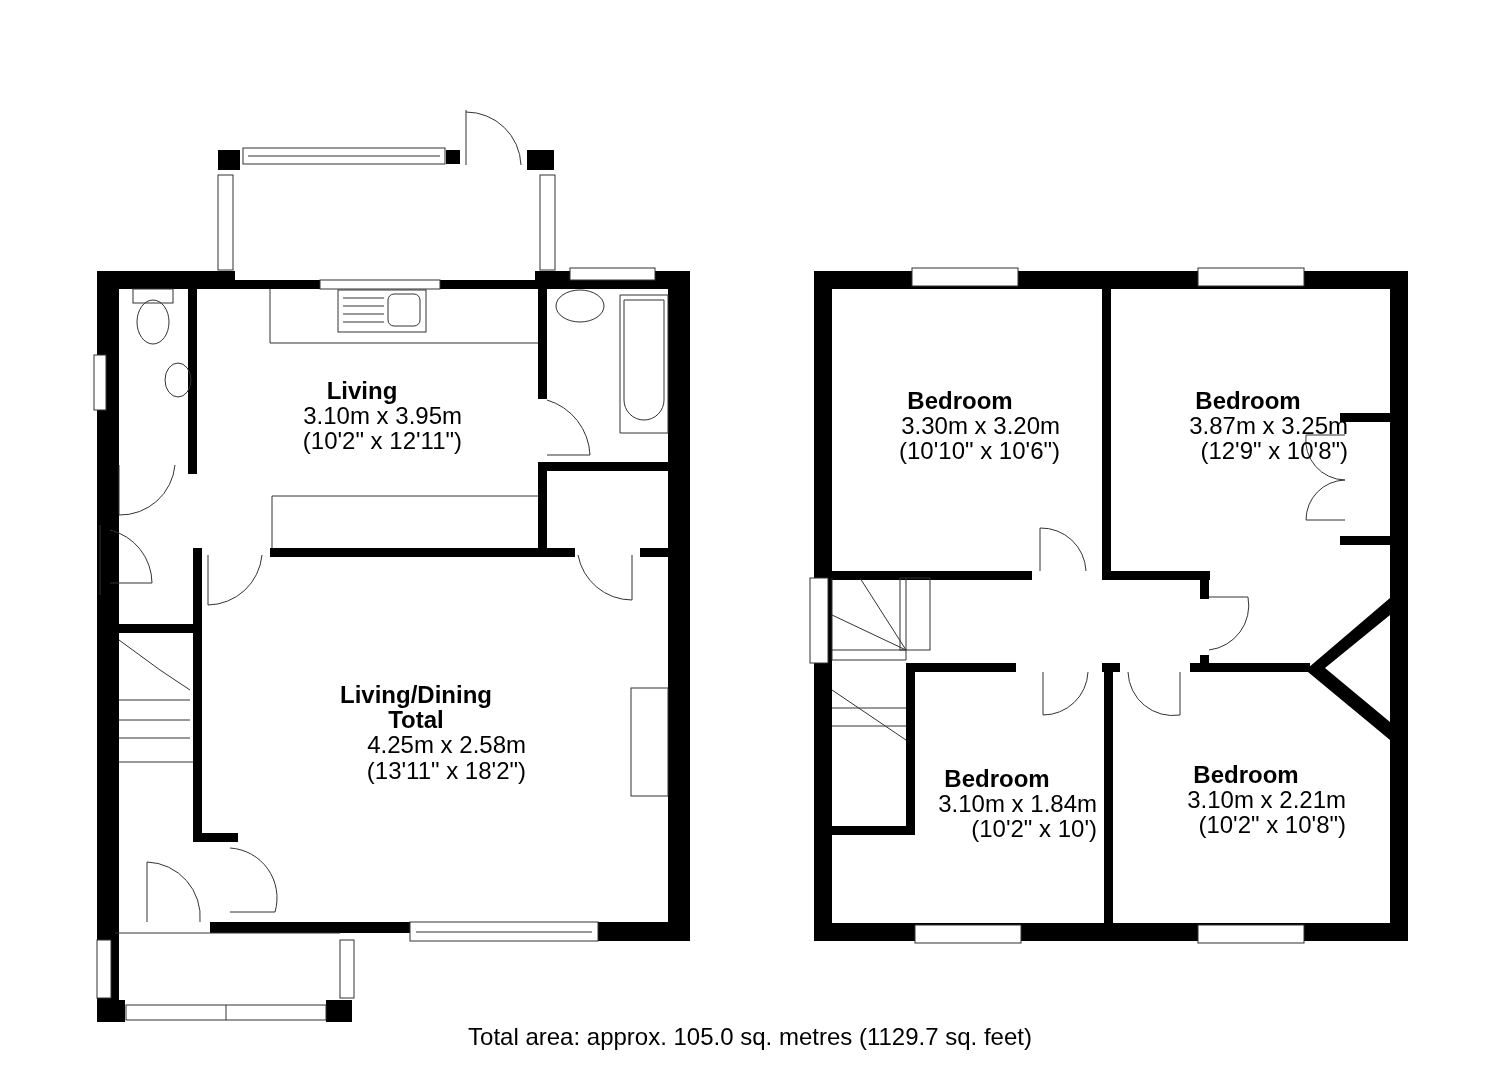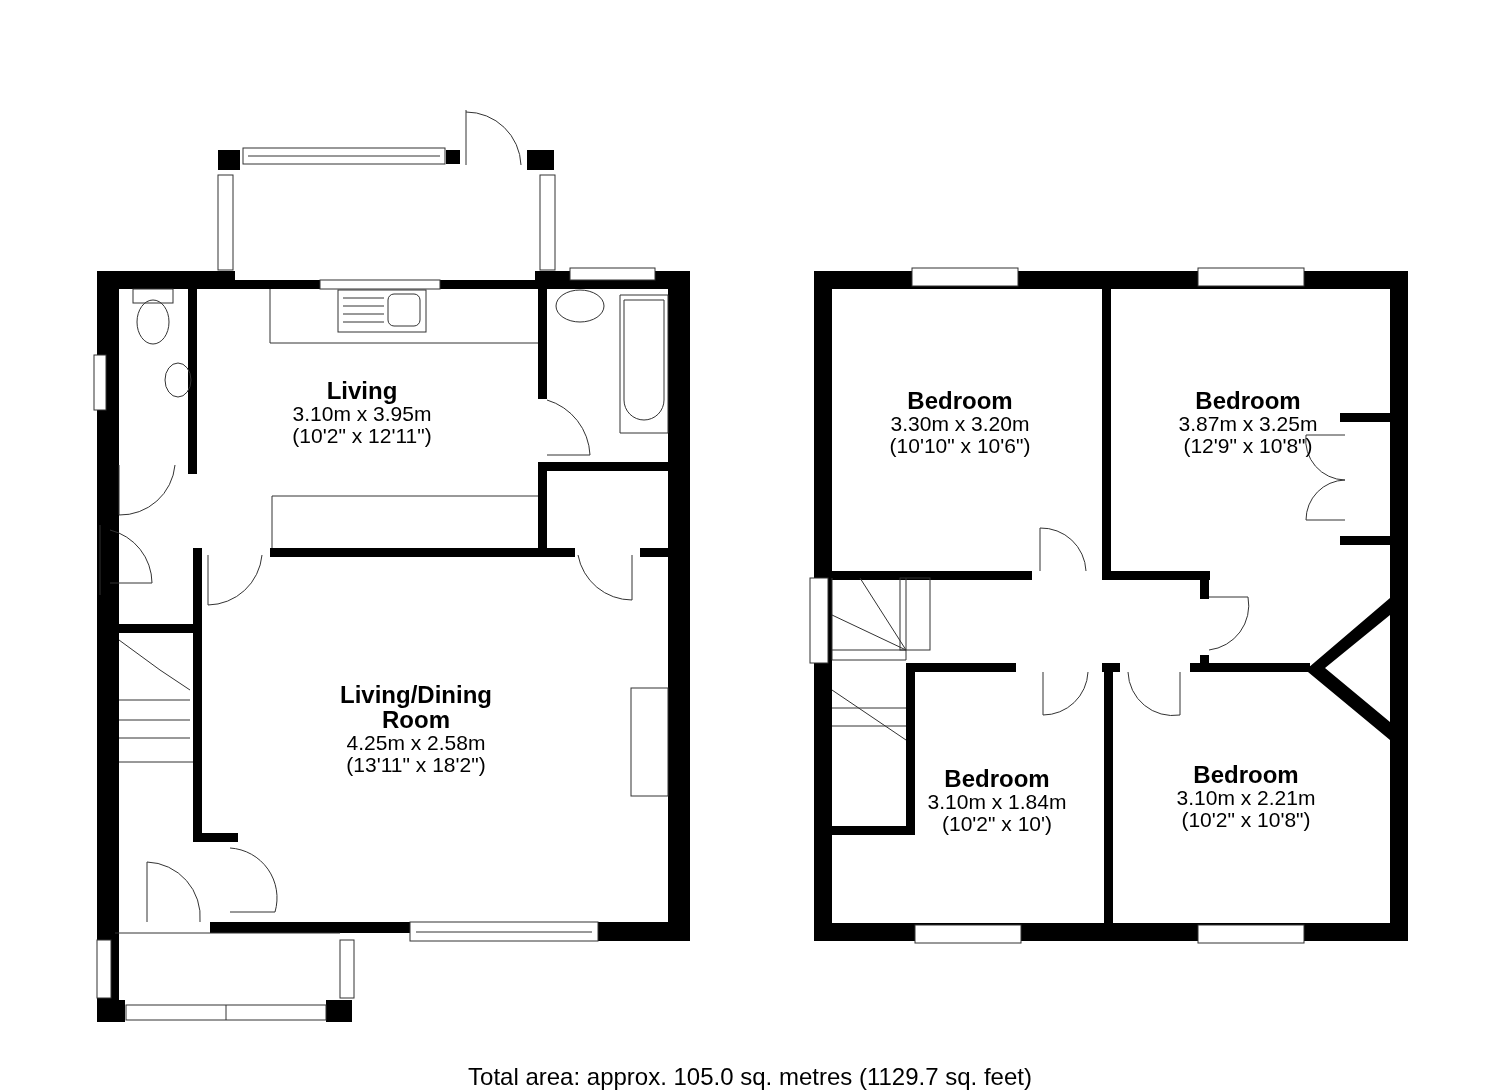--- a/index.html
+++ b/index.html
@@ -12,7 +12,7 @@
   .title { font-weight: bold; font-size: 28px; }
   .sub { font-size: 16px; }
   .room-name { font-weight: bold; font-size: 24px; }
-  .room-dim { font-size: 21px; }
+  .room-dim { font-size: 24px; text-align: right; }
   .total { font-size: 24px; }
 </style>
 </head>

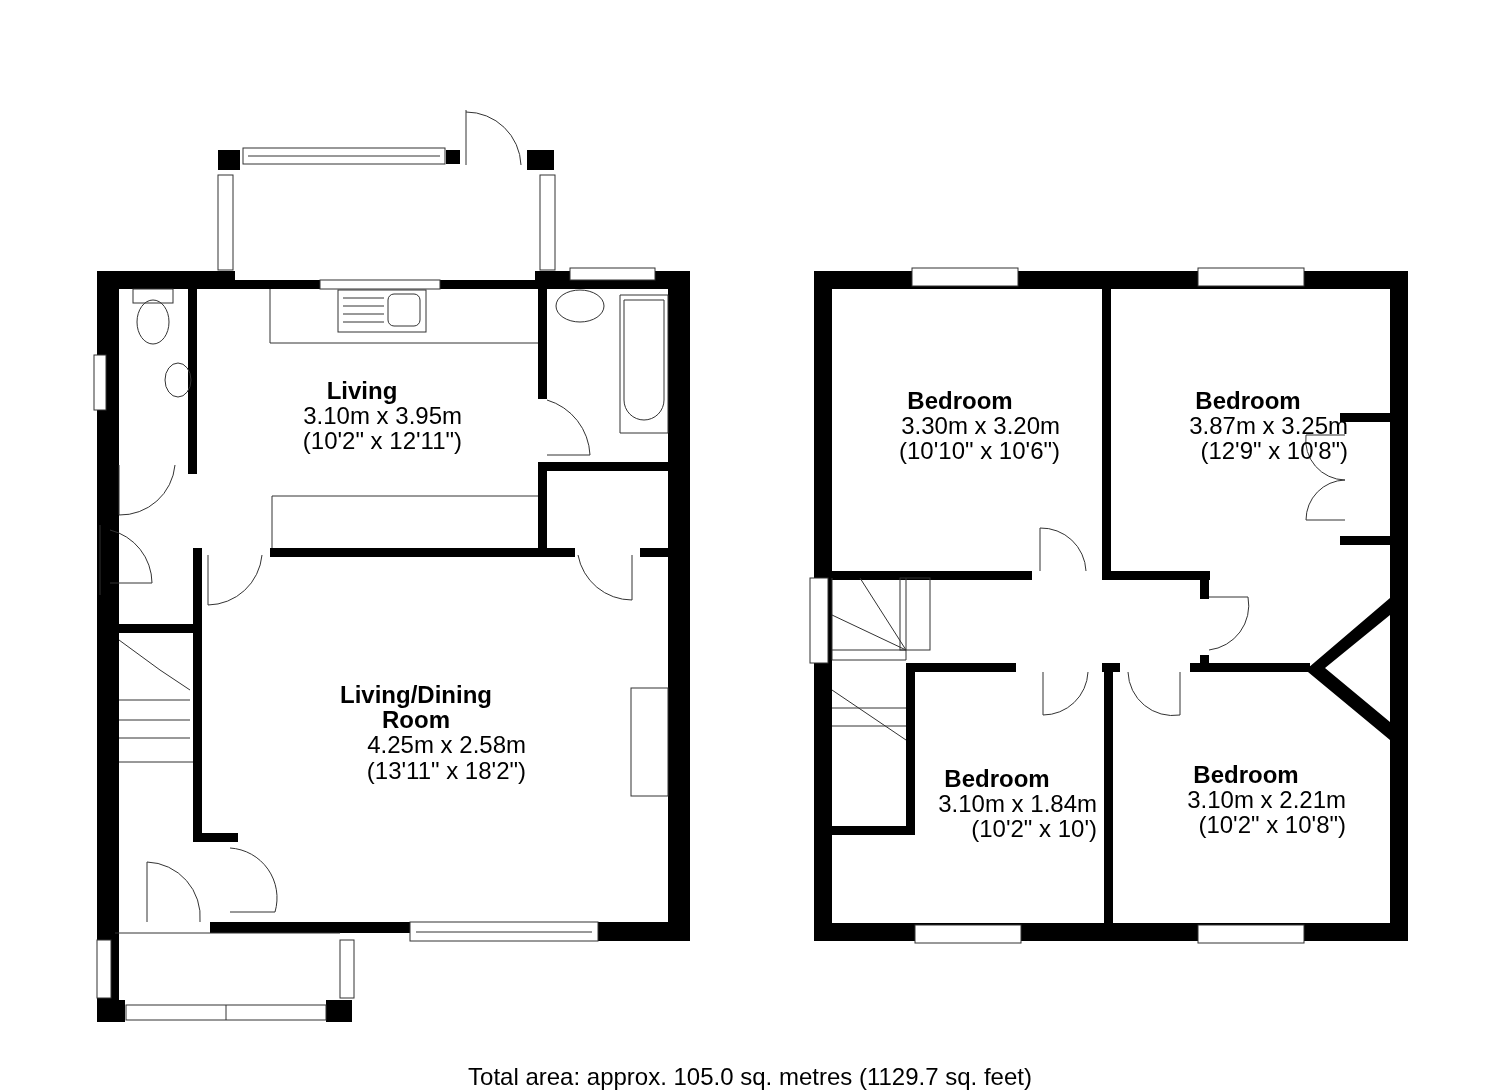--- a/index.html
+++ b/index.html
@@ -160,7 +160,7 @@
 
 <div class="label" style="left:306px; top:682px; width:220px;">
   <div class="room-name">Living/Dining</div>
-  <div class="room-name">Room</div>
+  <div class="room-name">Total</div>
   <div class="room-dim">4.25m x 2.58m</div>
   <div class="room-dim">(13'11" x 18'2")</div>
 </div>

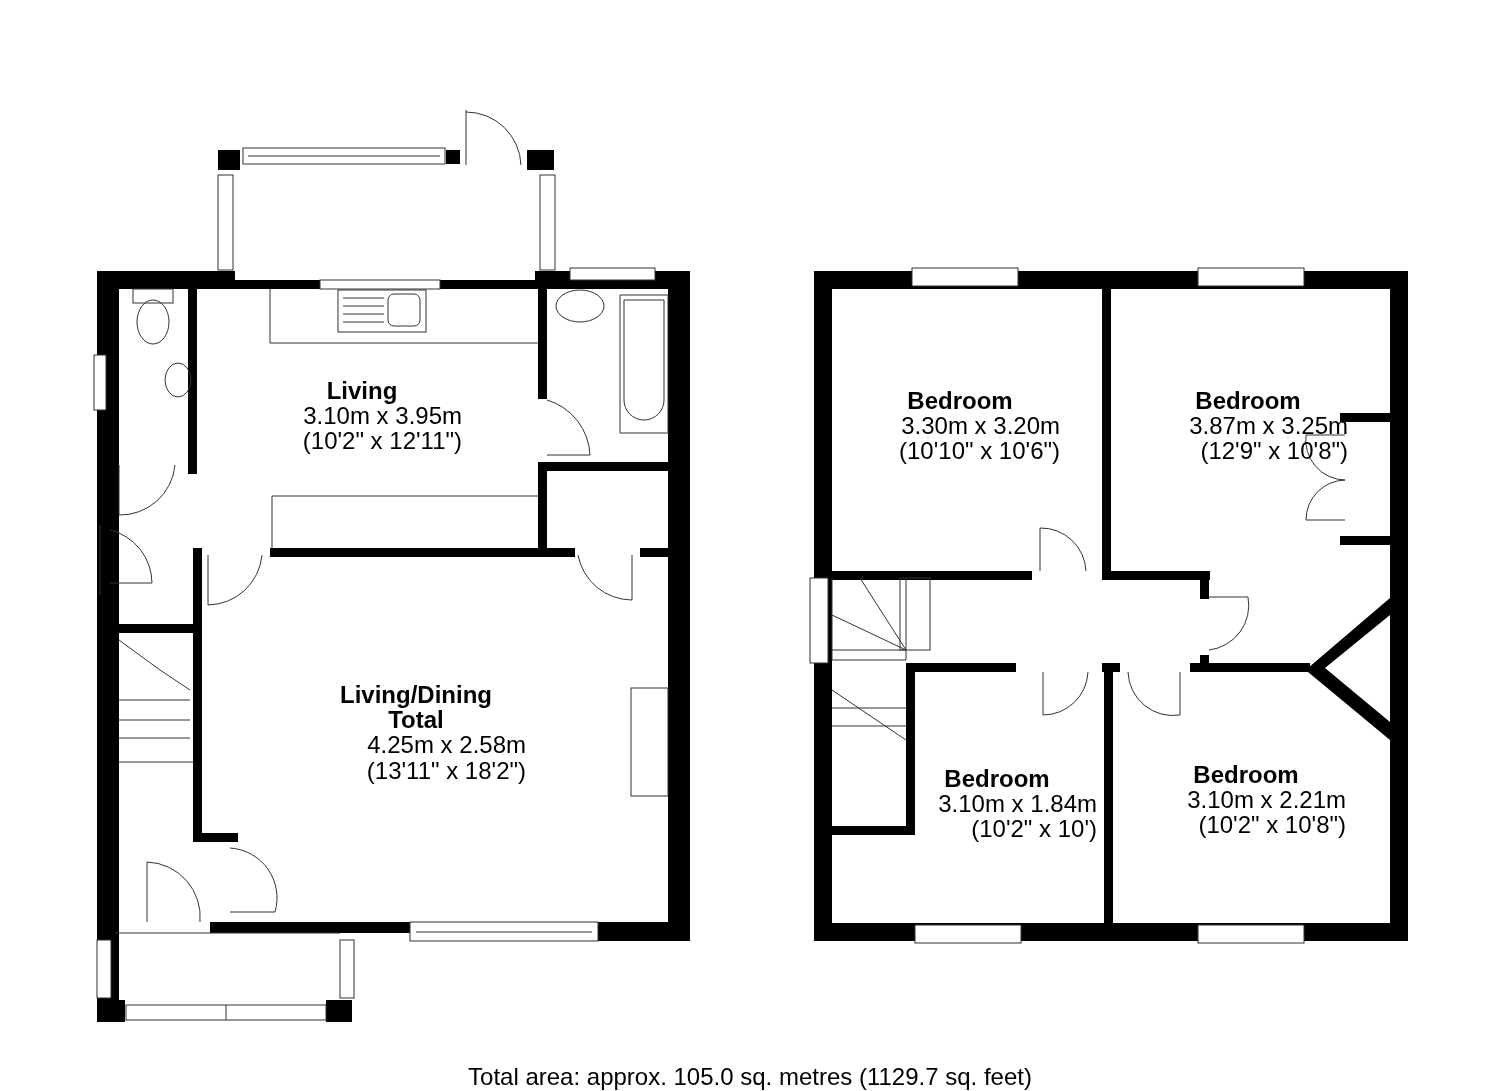--- a/index.html
+++ b/index.html
@@ -189,6 +189,6 @@
   <div class="room-dim">(10'2" x 10'8")</div>
 </div>
 
-<div class="label total" style="left:340px; top:1024px; width:820px;margin-top:40px;">Total area: approx. 105.0 sq. metres (1129.7 sq. feet)</div>
+<div class="label total" style="left:340px; top:1024px; width:820px;">Total area: approx. 105.0 sq. metres (1129.7 sq. feet)</div>
 
 </body></html>

